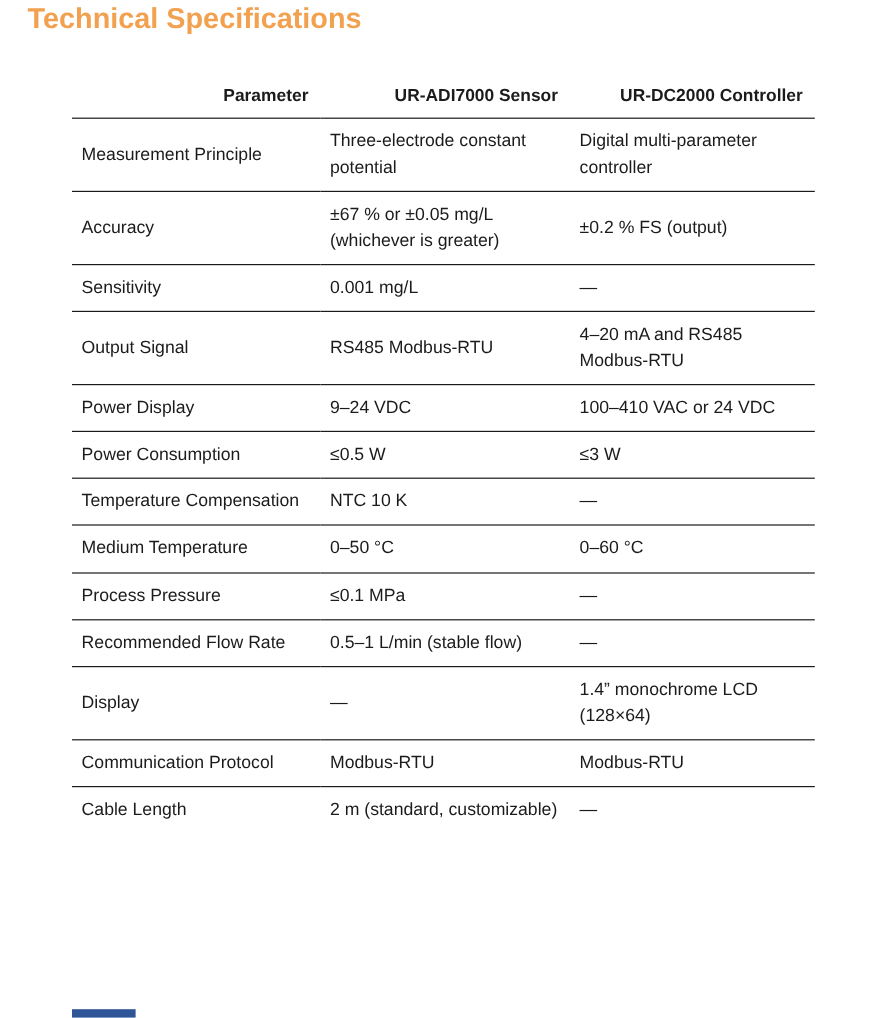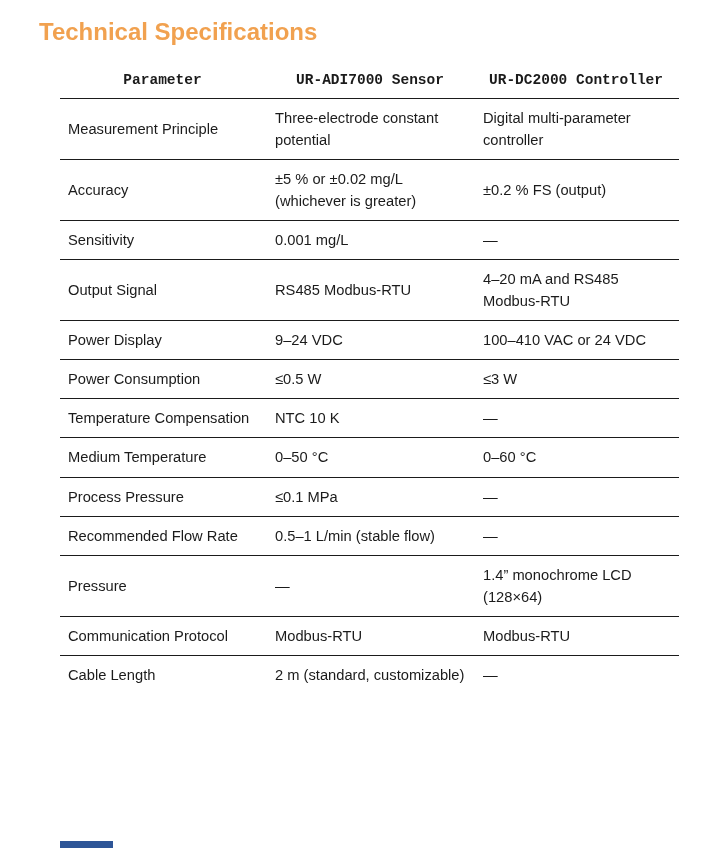--- a/index.html
+++ b/index.html
@@ -19,7 +19,7 @@
     position: absolute;
     left: 23px;
     top: 2px;
-    margin: 16px;
+    margin: 0;
     font-size: 24px;
     font-weight: bold;
     letter-spacing: 0;

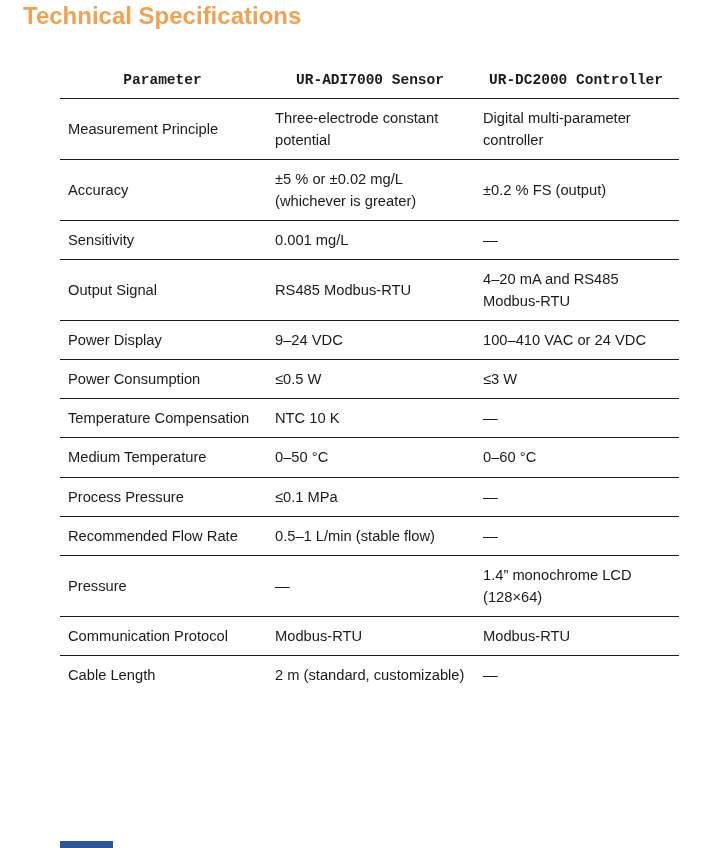--- a/index.html
+++ b/index.html
@@ -36,14 +36,13 @@
   .spec-table col.c2 { width: 208px; }
   .spec-table col.c3 { width: 204px; }
   .spec-table th {
-    text-align: center;
+    text-align: right;
     font-size: 14.5px;
     font-weight: bold;
     padding: 10px 10px 10px 8px;
     border-bottom: 1.5px solid #1b1b1b;
     vertical-align: middle;
     white-space: nowrap;
-    font-family: Liberation Mono, monospace;
   }
   .spec-table td {
     font-size: 14.7px;

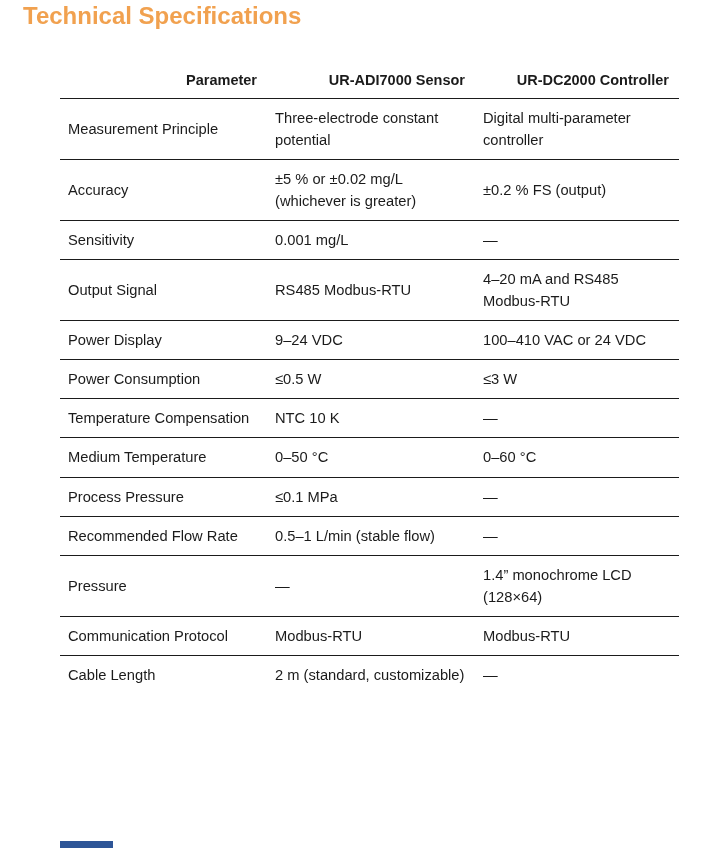--- a/index.html
+++ b/index.html
@@ -88,7 +88,7 @@
     </tr>
     <tr>
       <td>Accuracy</td>
-      <td>±5 % or ±0.02 mg/L (whichever is greater)</td>
+      <td>±67 % or ±0.05 mg/L (whichever is greater)</td>
       <td>±0.2 % FS (output)</td>
     </tr>
     <tr>

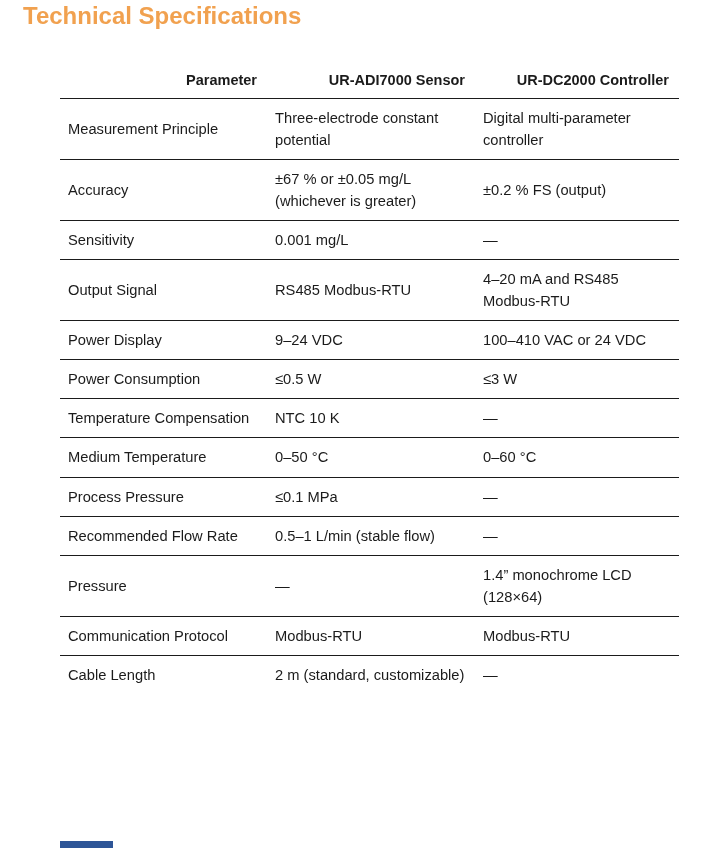--- a/index.html
+++ b/index.html
@@ -132,7 +132,7 @@
       <td>—</td>
     </tr>
     <tr>
-      <td>Pressure</td>
+      <td>Display</td>
       <td>—</td>
       <td>1.4” monochrome LCD (128×64)</td>
     </tr>

